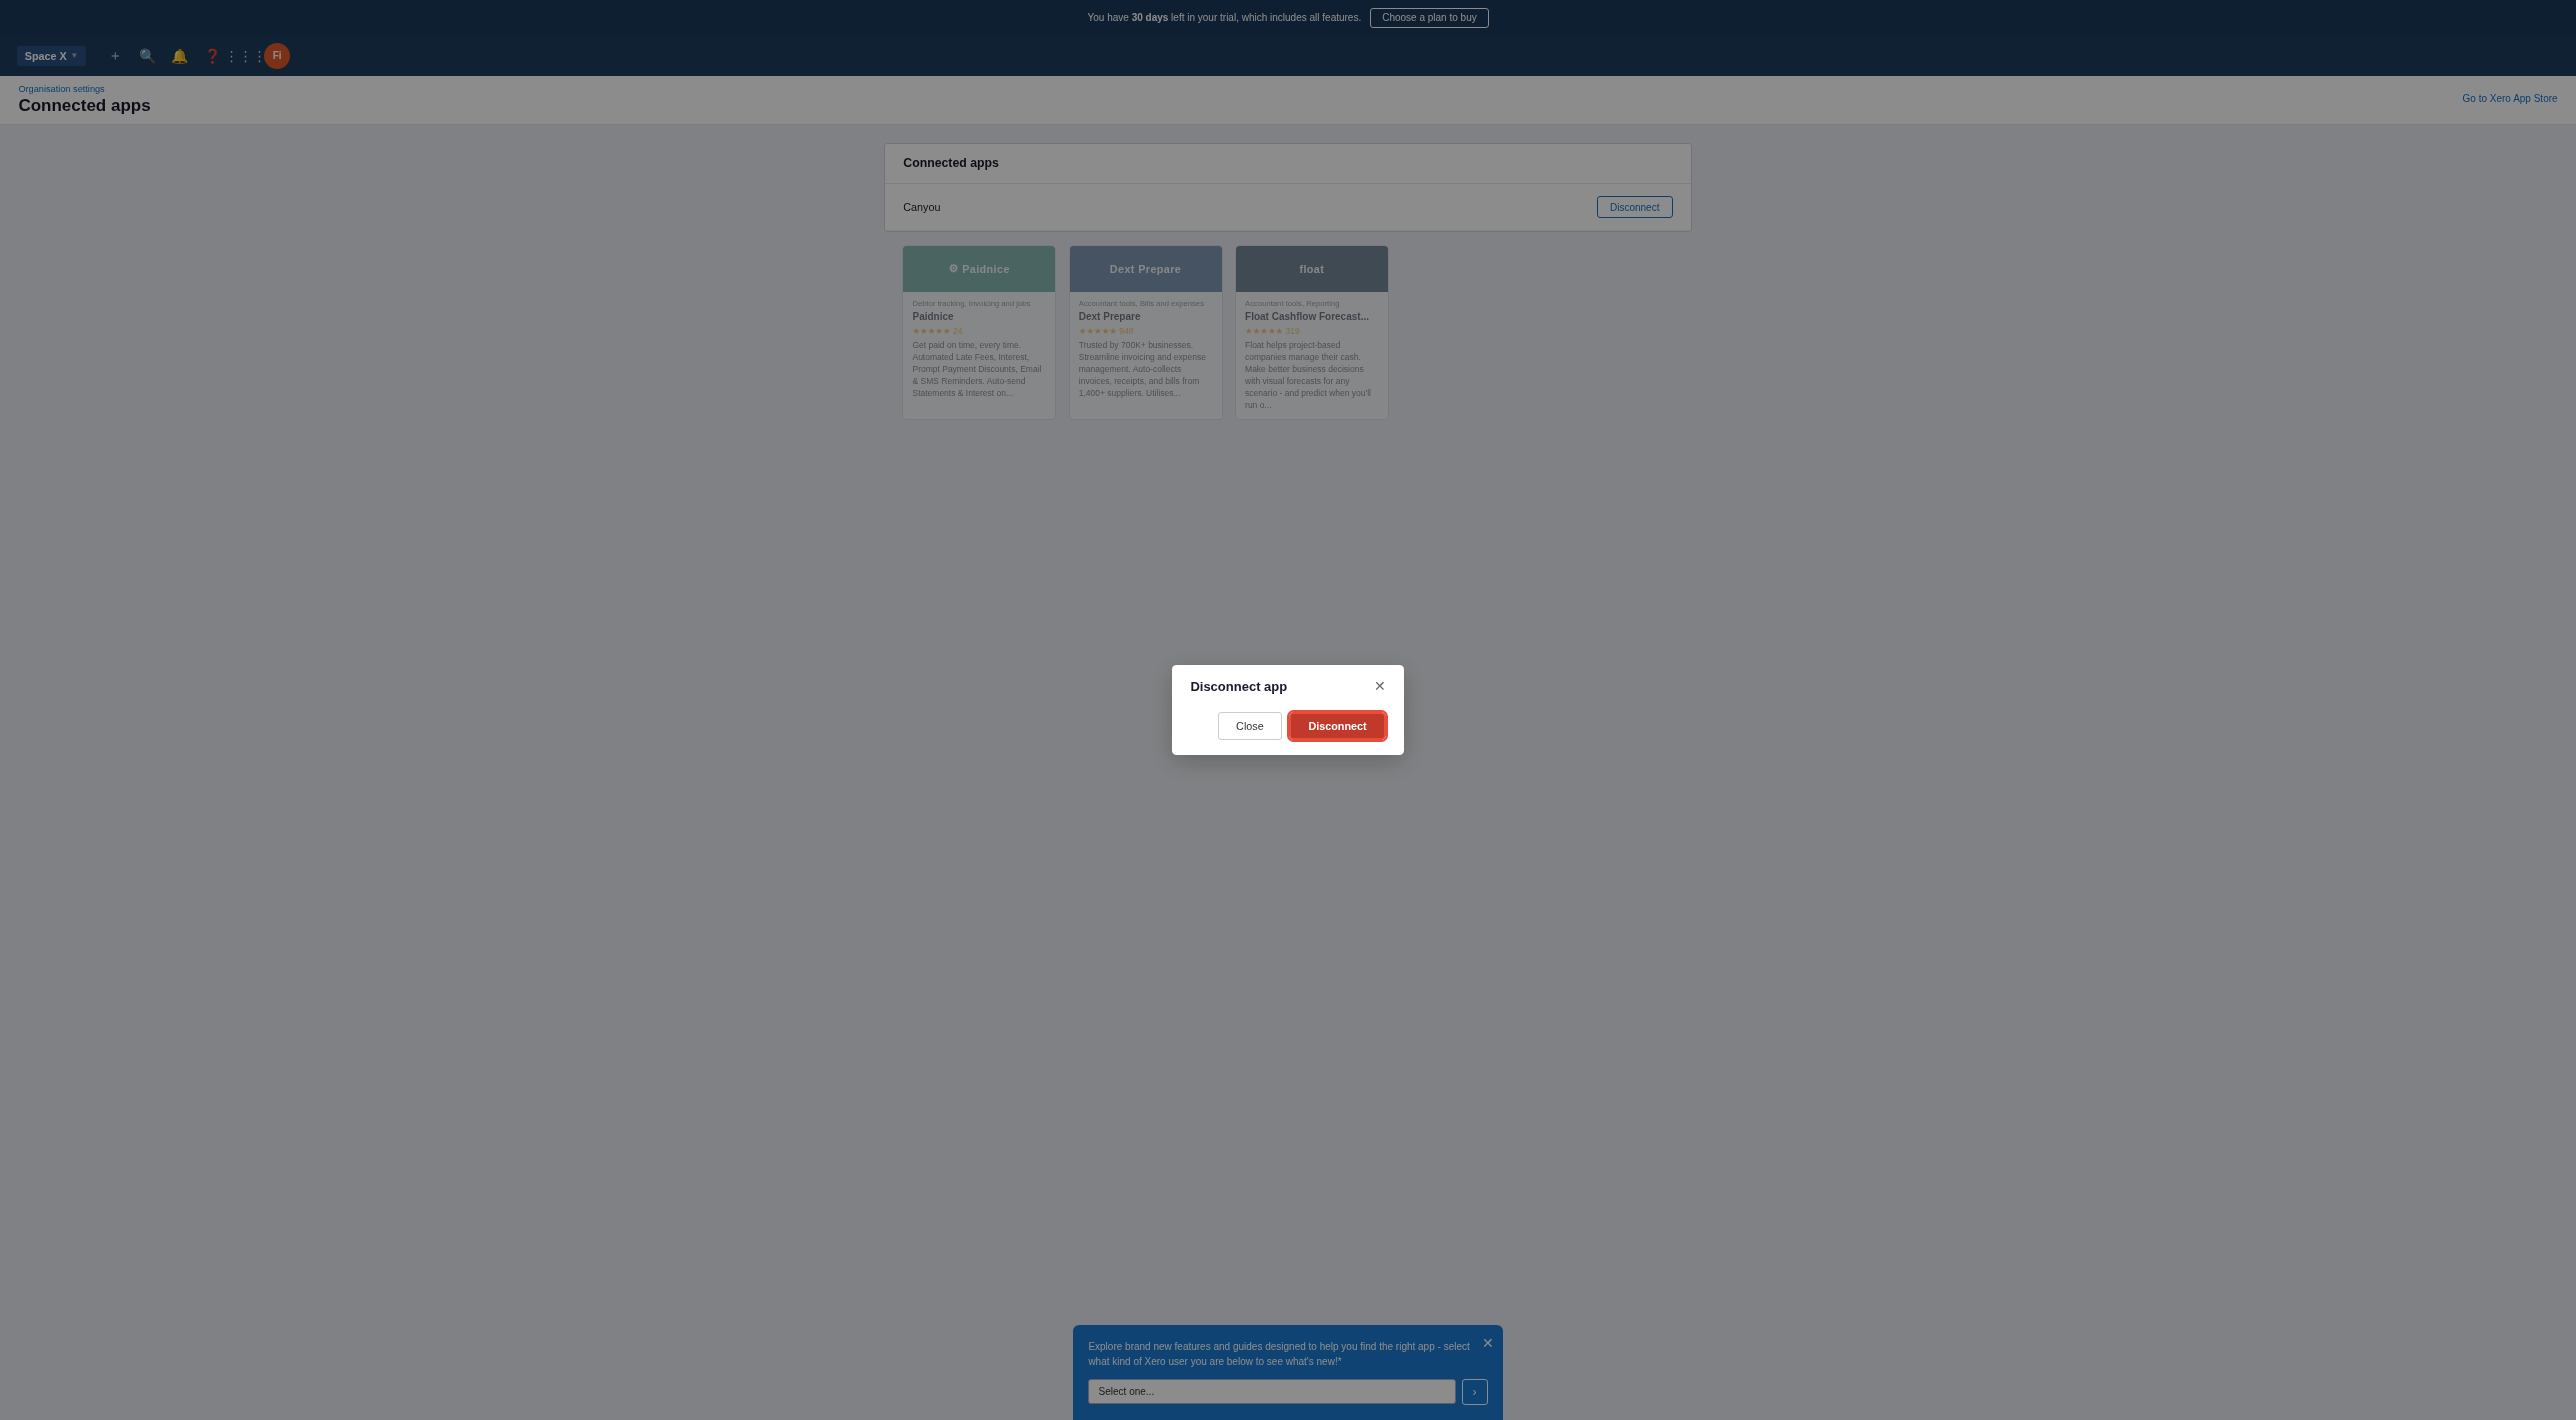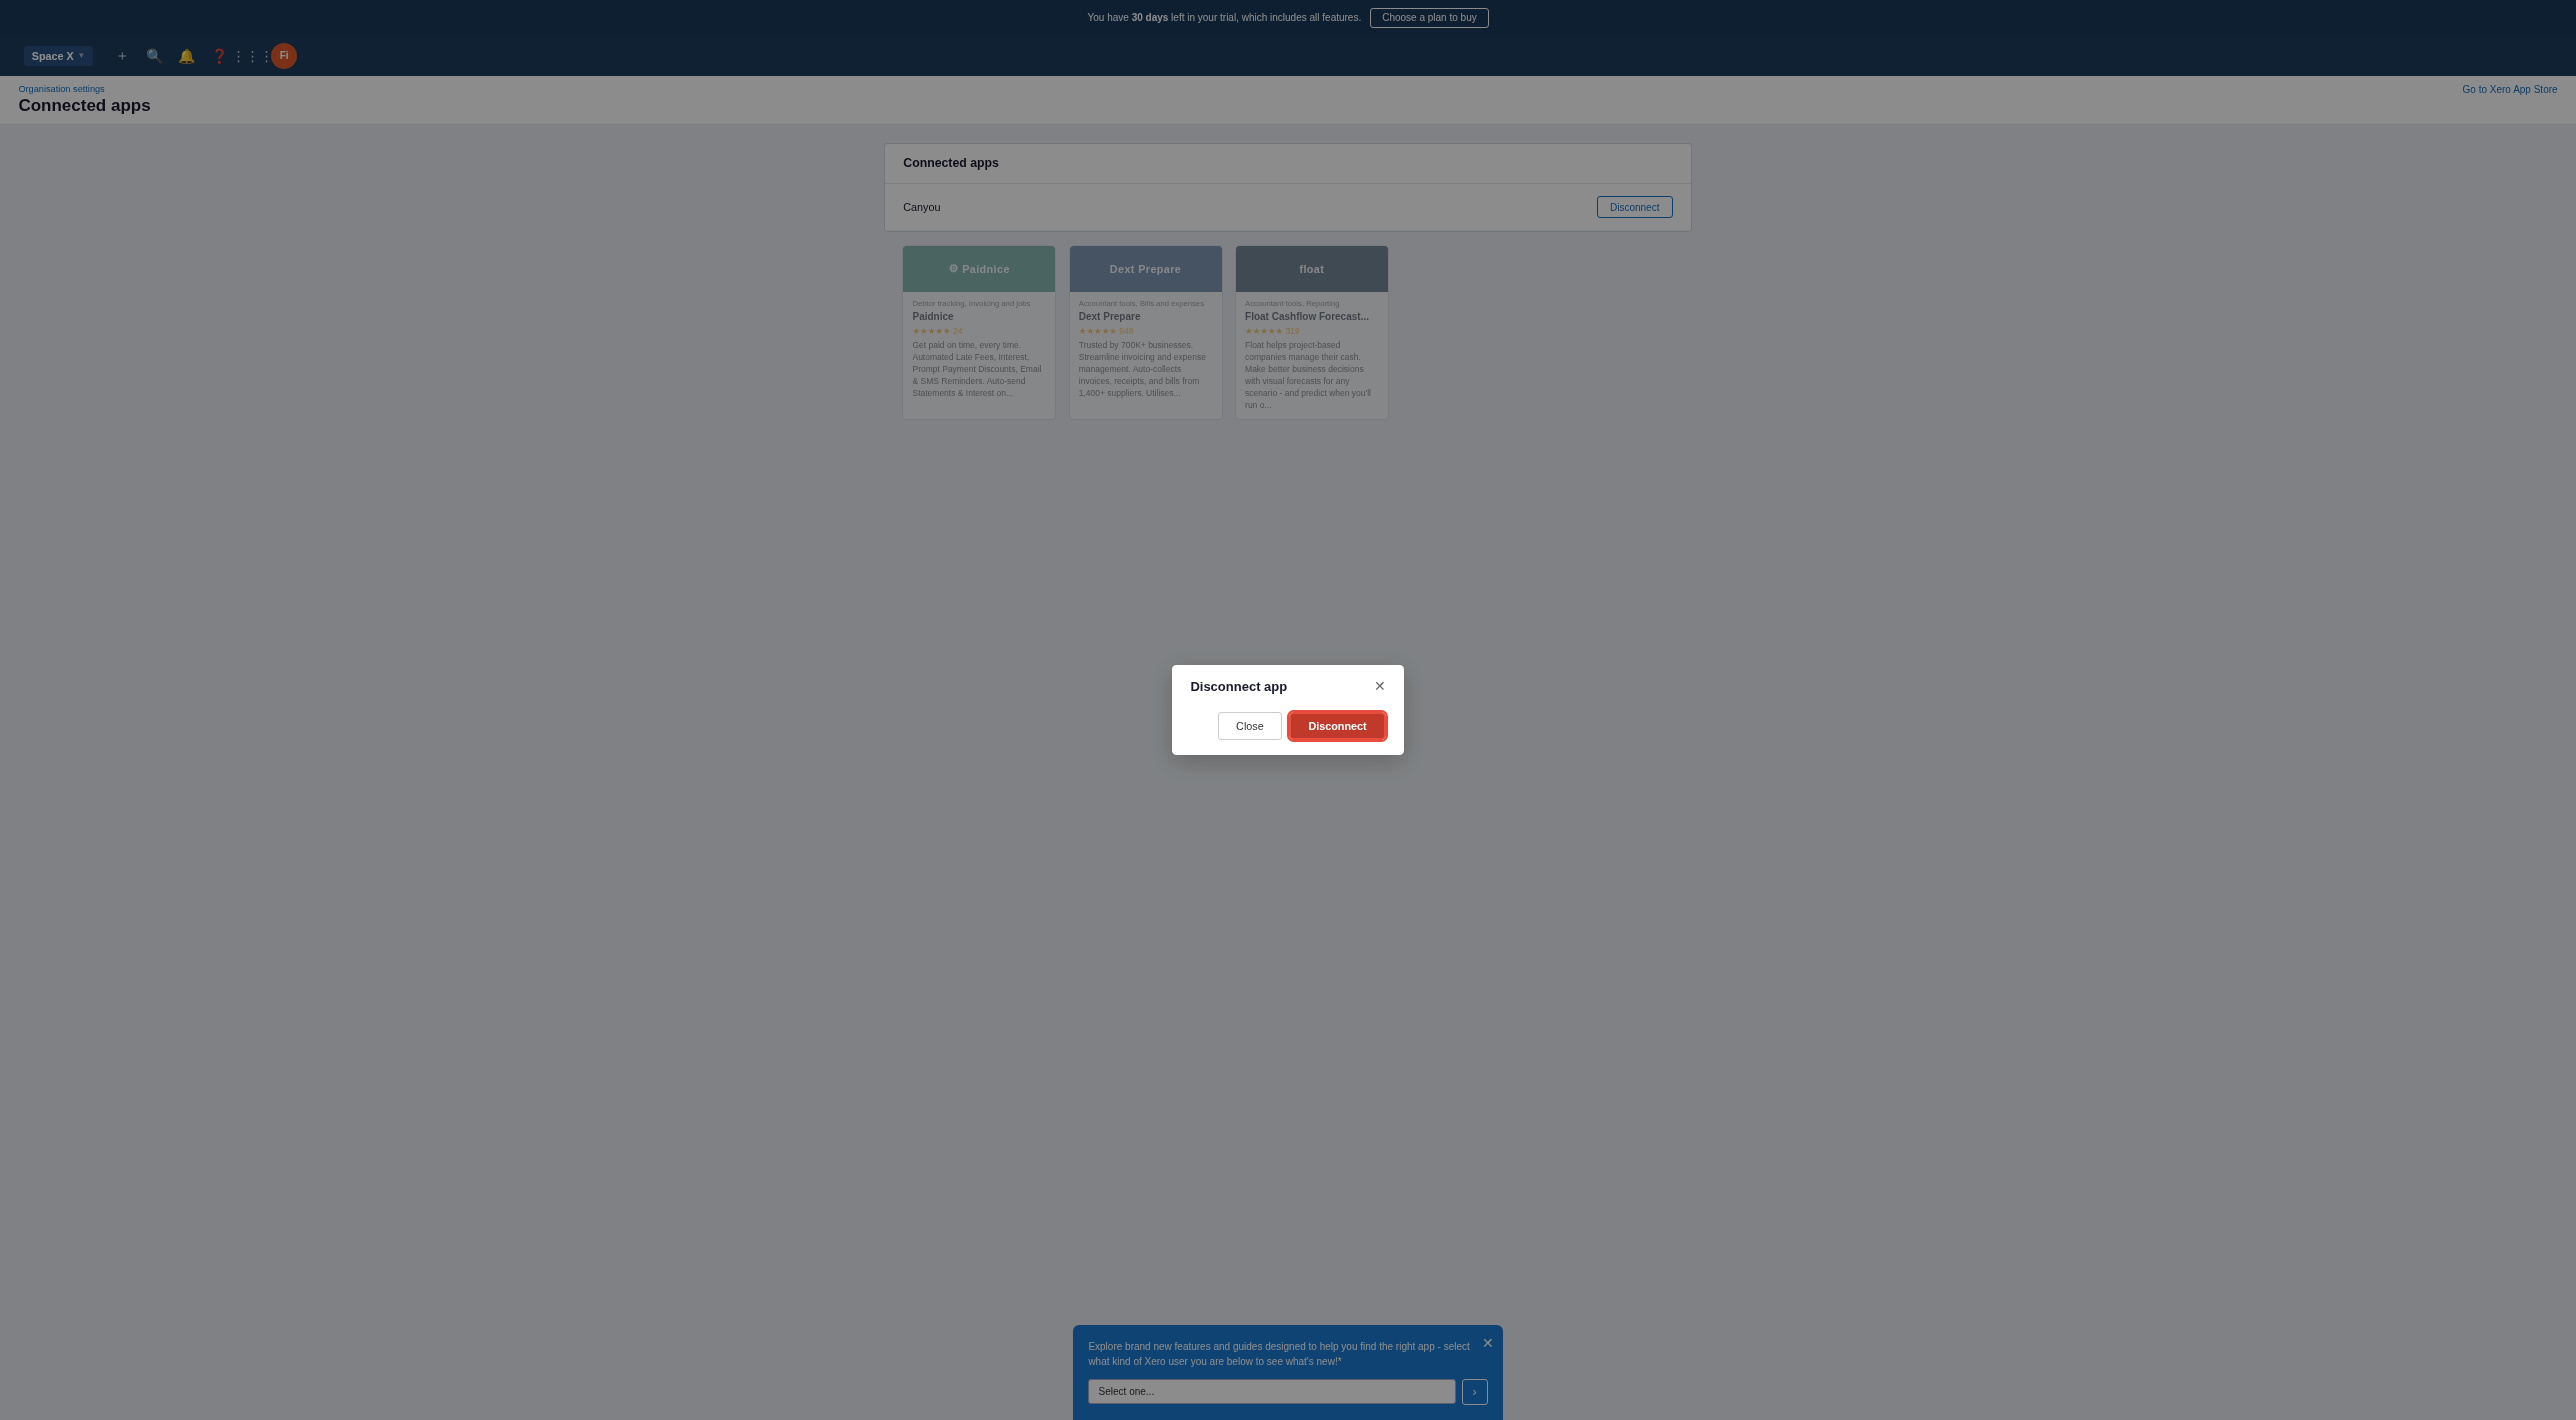--- a/index.html
+++ b/index.html
@@ -34,7 +34,7 @@
       background: #1d3c5b;
       display: flex;
       align-items: center;
-      padding: 0 24px;
+      padding: 0 17px;
       height: 40px;
     }
     .nav-brand {

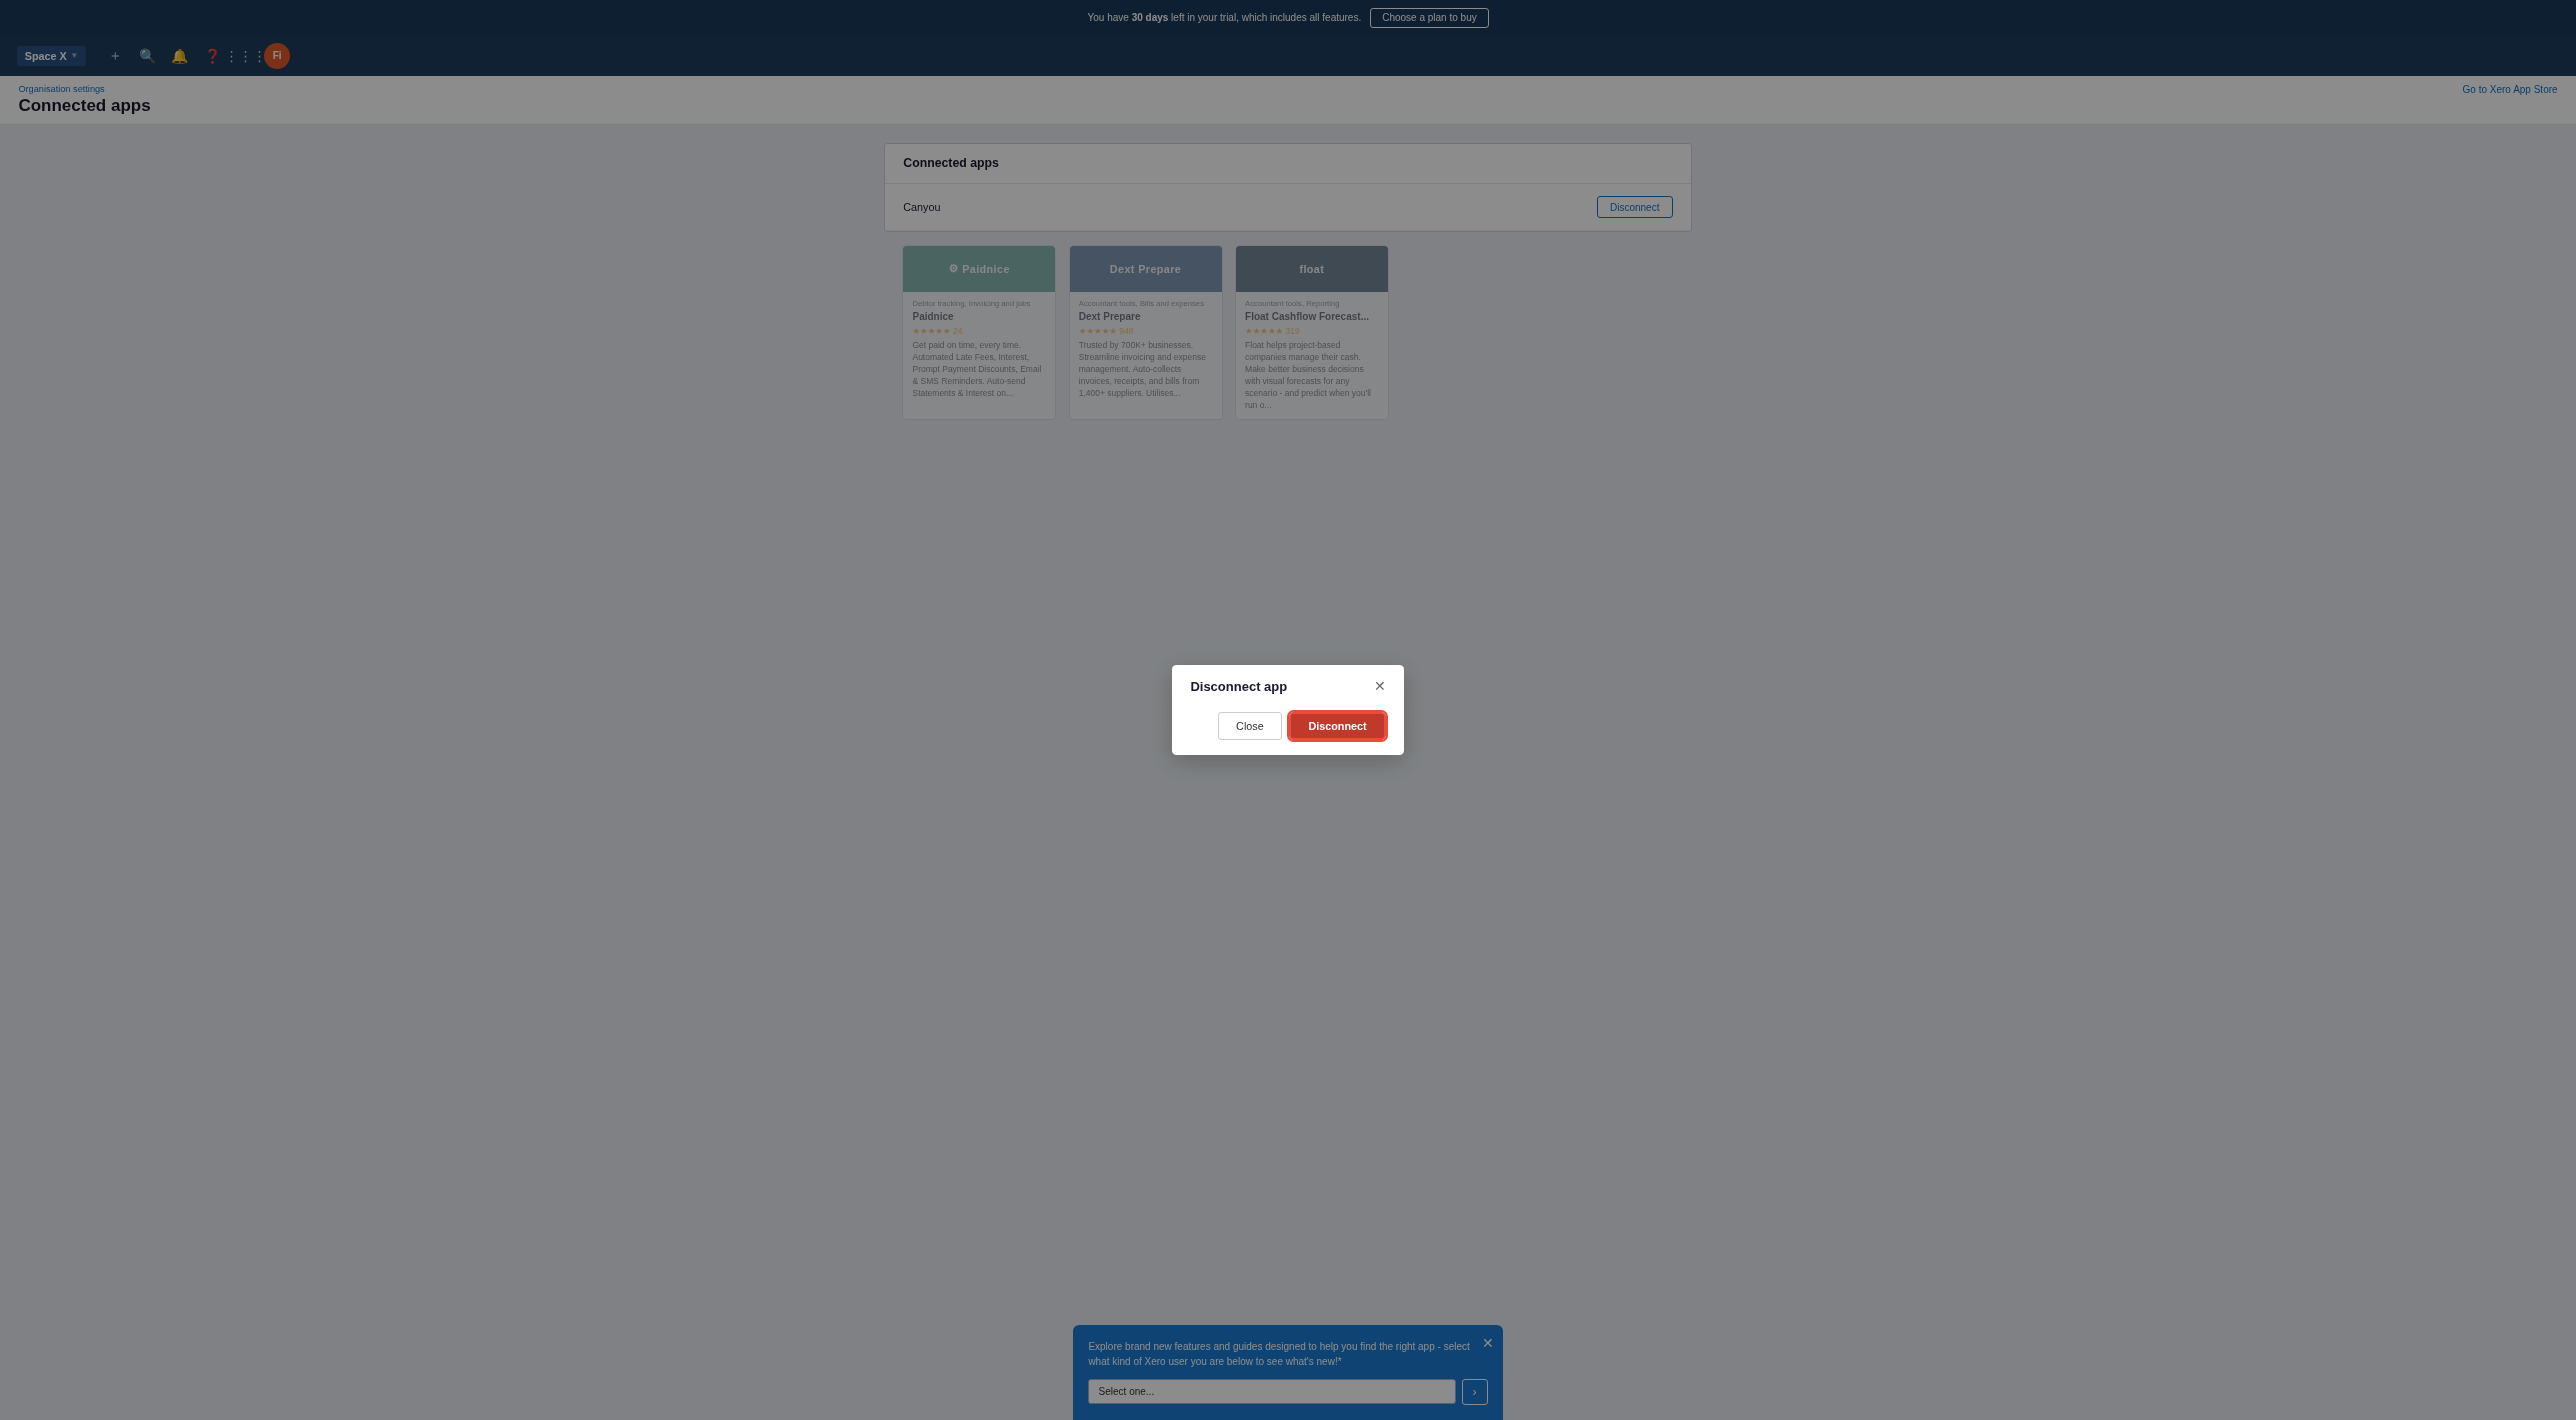--- a/index.html
+++ b/index.html
@@ -103,7 +103,7 @@
       border-bottom: 0.8px solid #e0e3e7;
       display: flex;
       justify-content: space-between;
-      align-items: flex-start;
+      align-items: center;
     }
     .breadcrumb-top {
       color: #1770c2;

